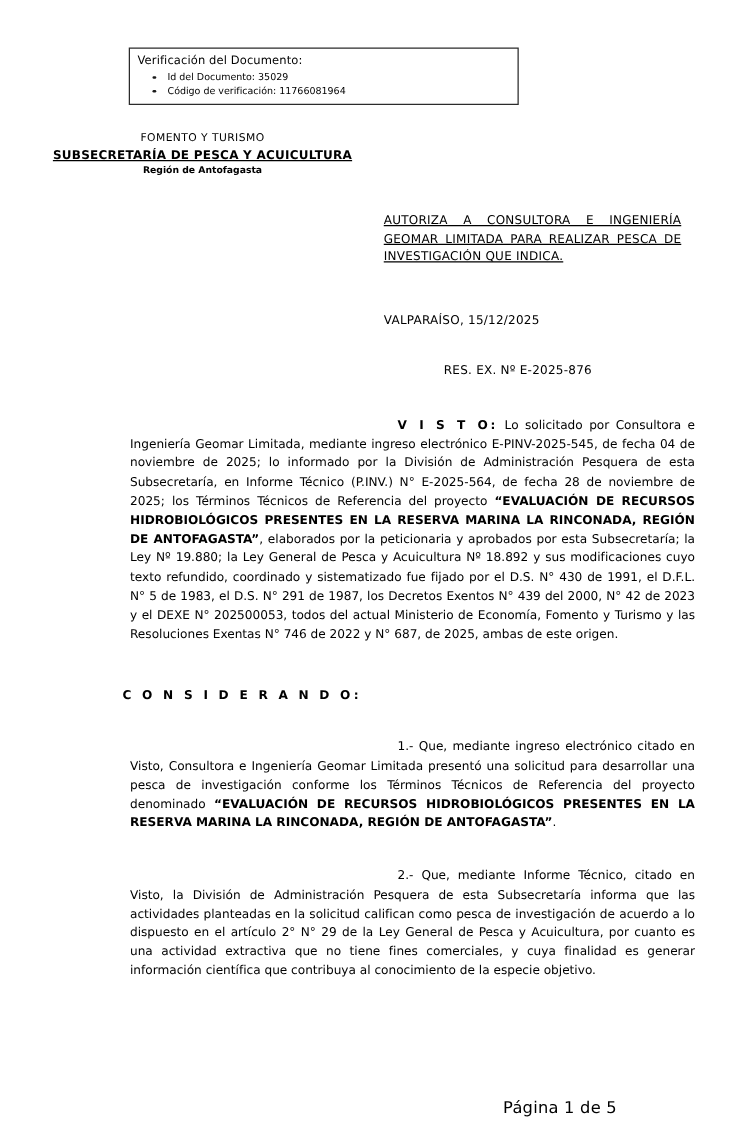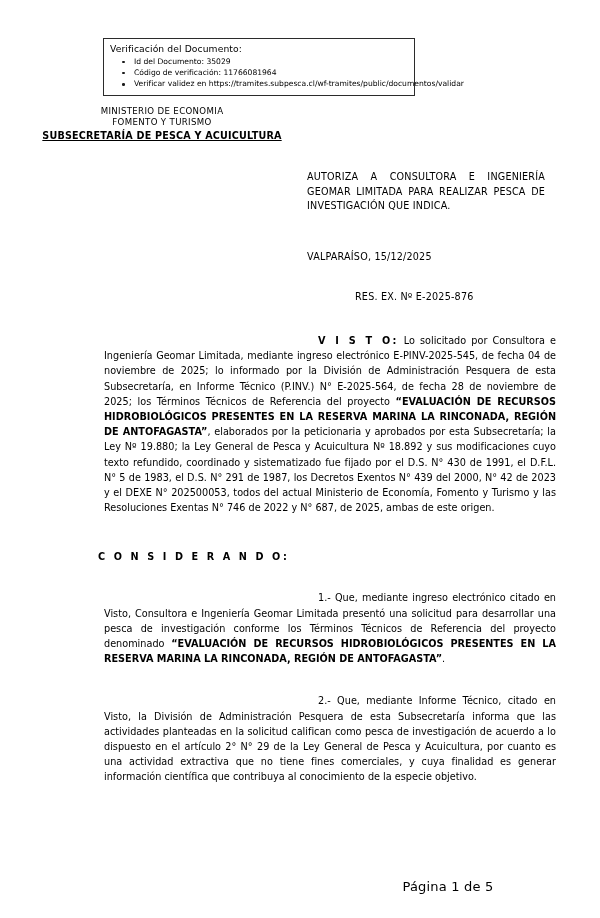--- a/index.html
+++ b/index.html
@@ -175,7 +175,6 @@
   <ul class="verif-list">
     <li>Id del Documento: 35029</li>
     <li>Código de verificación: 11766081964</li>
-    <li>Verificar validez en https://tramites.subpesca.cl/wf-tramites/public/documentos/validar</li>
   </ul>
 </div>
 

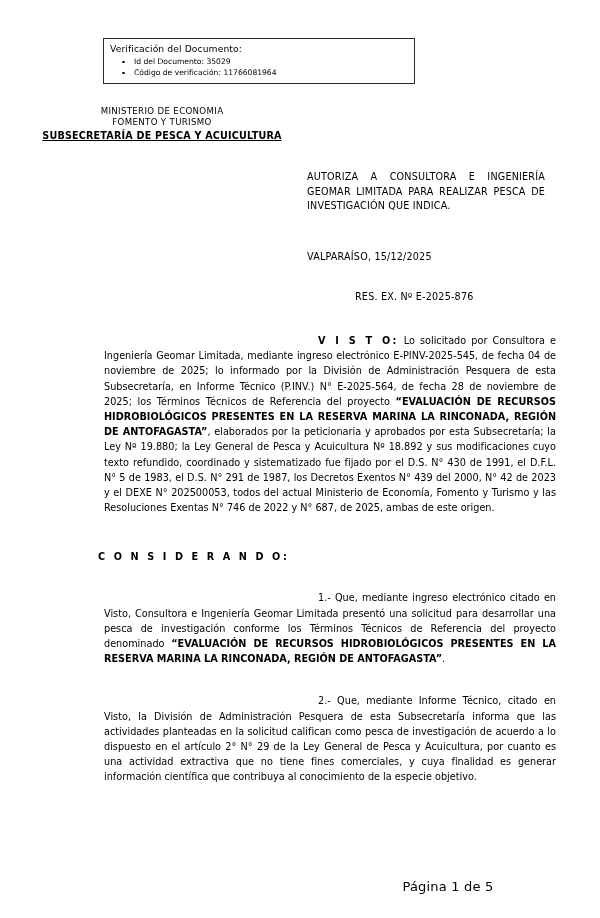--- a/index.html
+++ b/index.html
@@ -179,7 +179,6 @@
 </div>
 
 <div class="ministry">
-  <div class="l1">MINISTERIO DE ECONOMIA</div>
   <div class="l2">FOMENTO Y TURISMO</div>
   <div class="l3">SUBSECRETARÍA DE PESCA Y ACUICULTURA</div>
 </div>

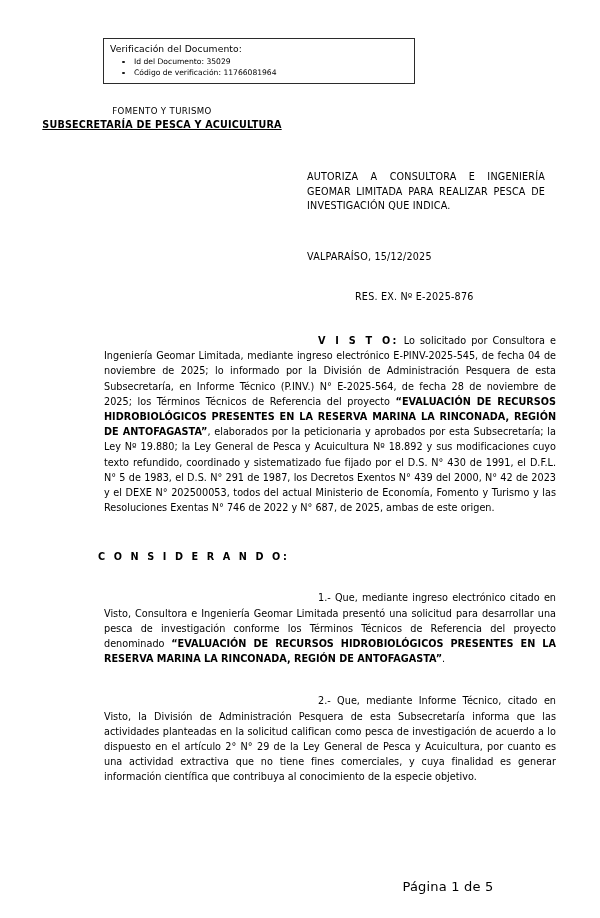--- a/index.html
+++ b/index.html
@@ -181,6 +181,7 @@
 <div class="ministry">
   <div class="l2">FOMENTO Y TURISMO</div>
   <div class="l3">SUBSECRETARÍA DE PESCA Y ACUICULTURA</div>
+  <div class="l5">Región de Antofagasta</div>
 </div>
 
 <div class="doc-title">AUTORIZA A CONSULTORA E INGENIERÍA GEOMAR LIMITADA PARA REALIZAR PESCA DE INVESTIGACIÓN QUE INDICA.</div>

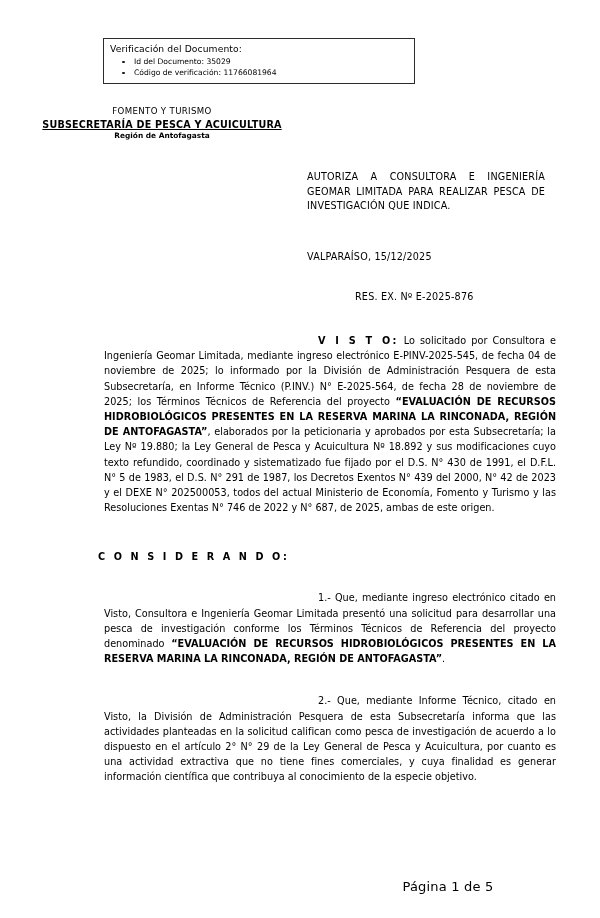--- a/index.html
+++ b/index.html
@@ -97,6 +97,7 @@
     text-align: justify;
     text-align-last: left;
     letter-spacing: 0.2px;
+    text-decoration: underline;
   }
 
   .place-date {

